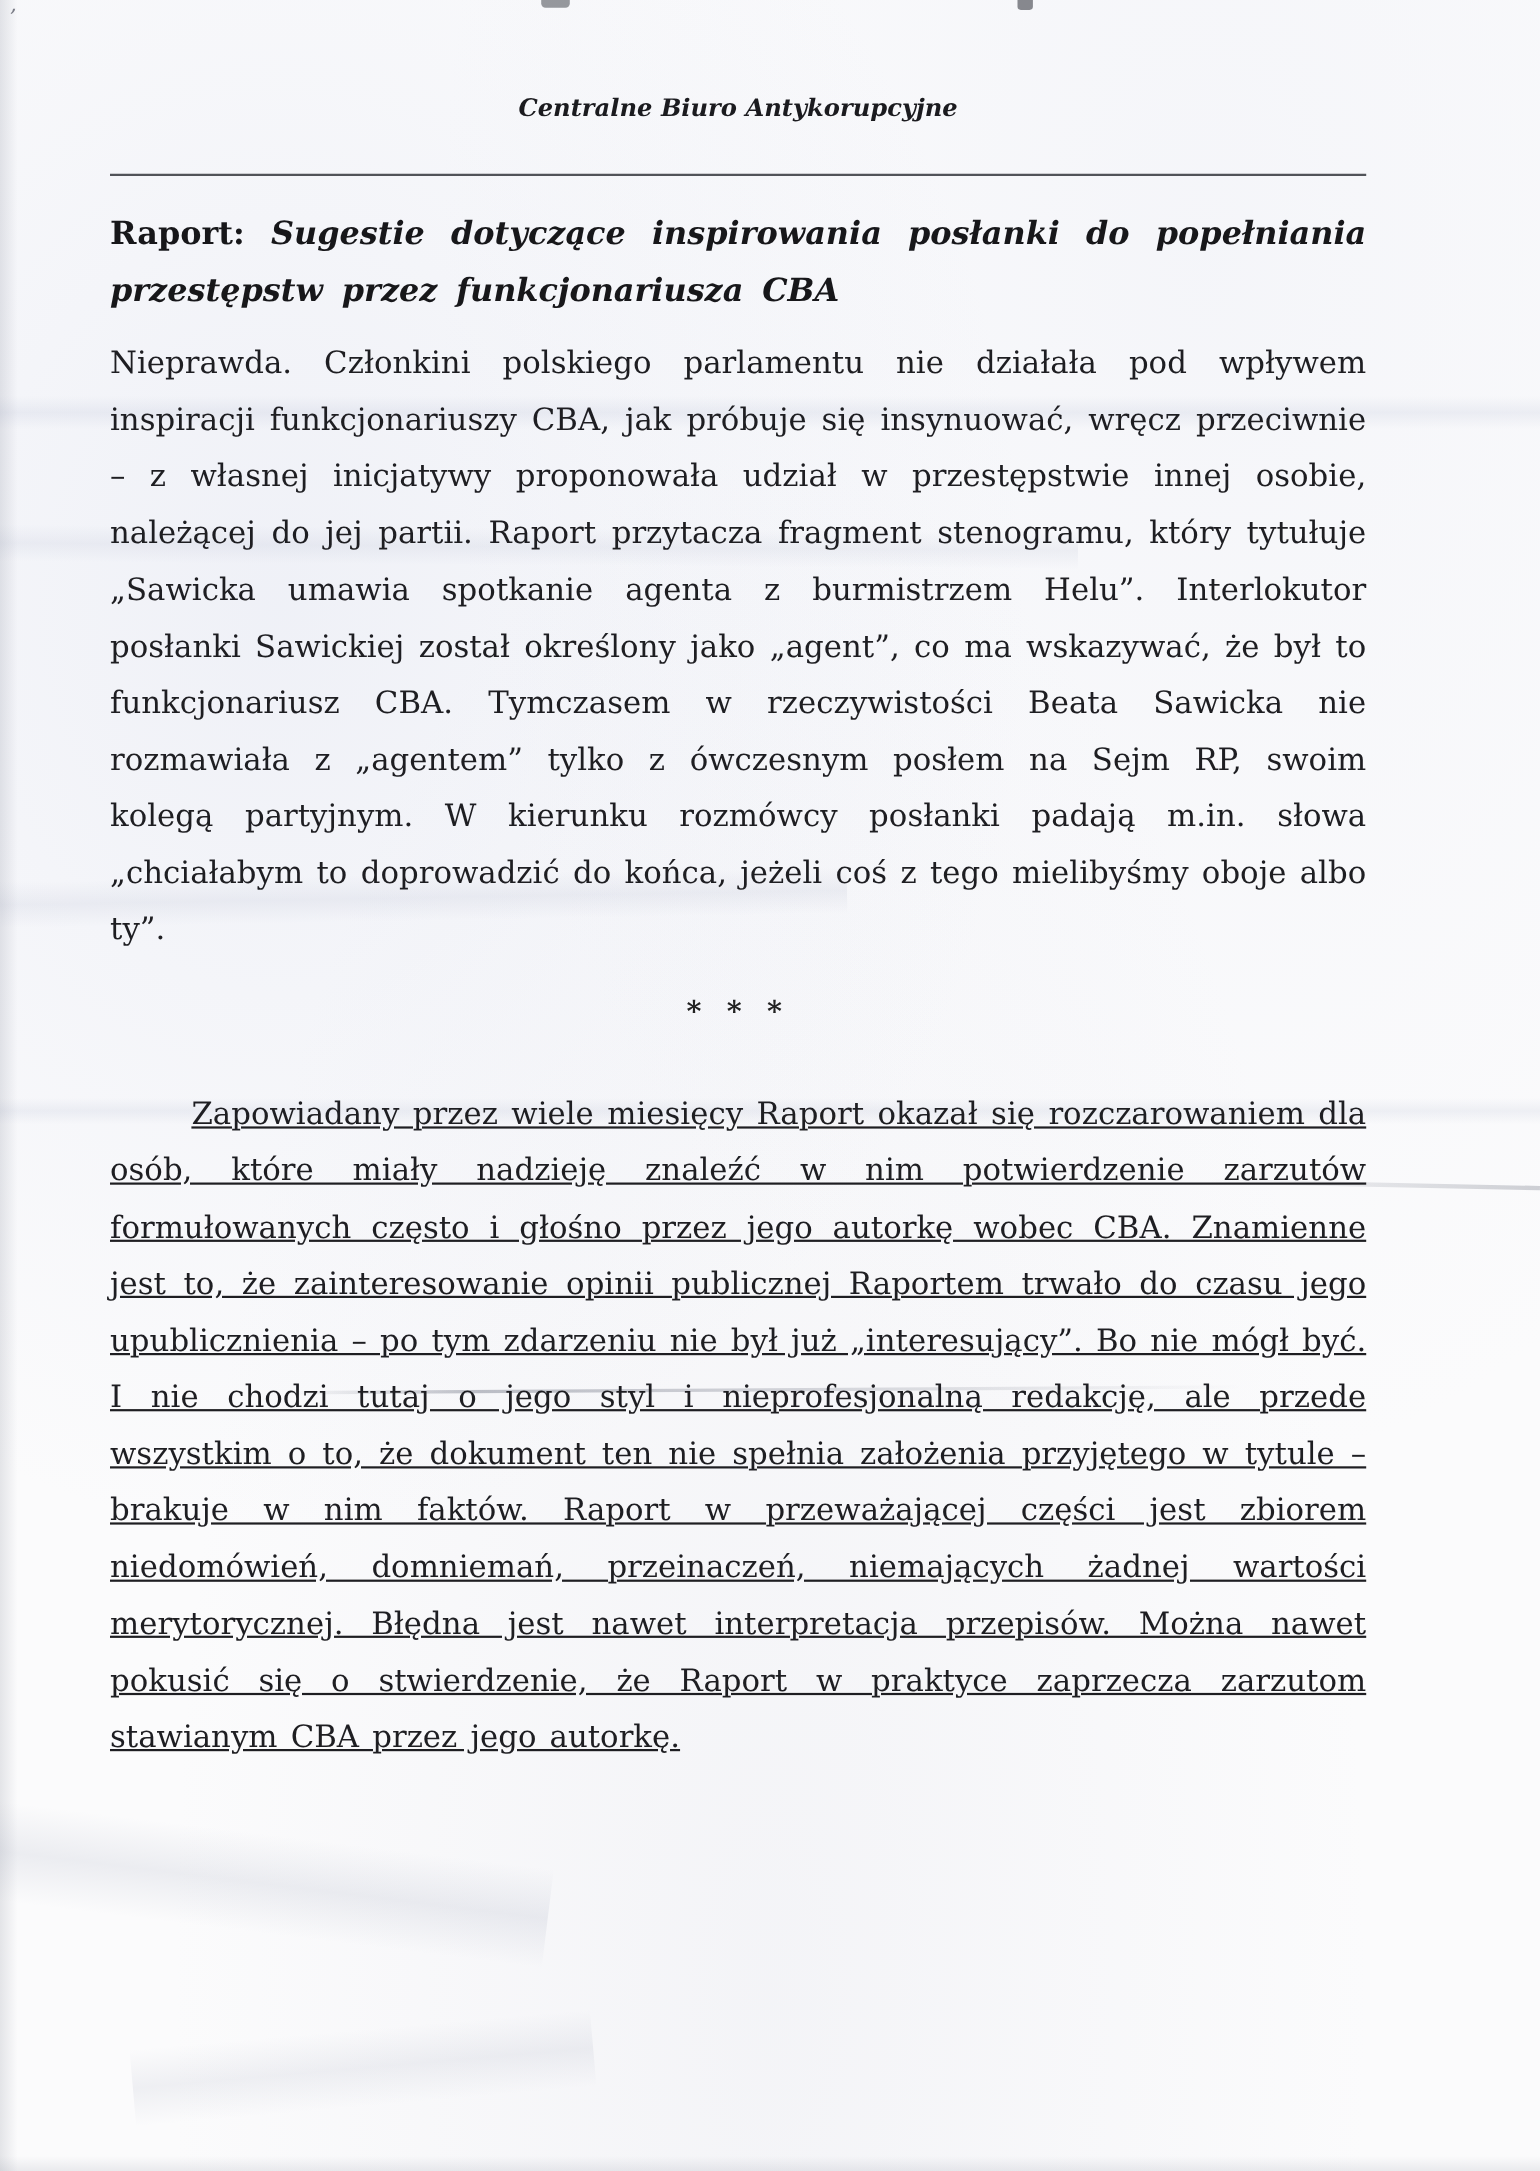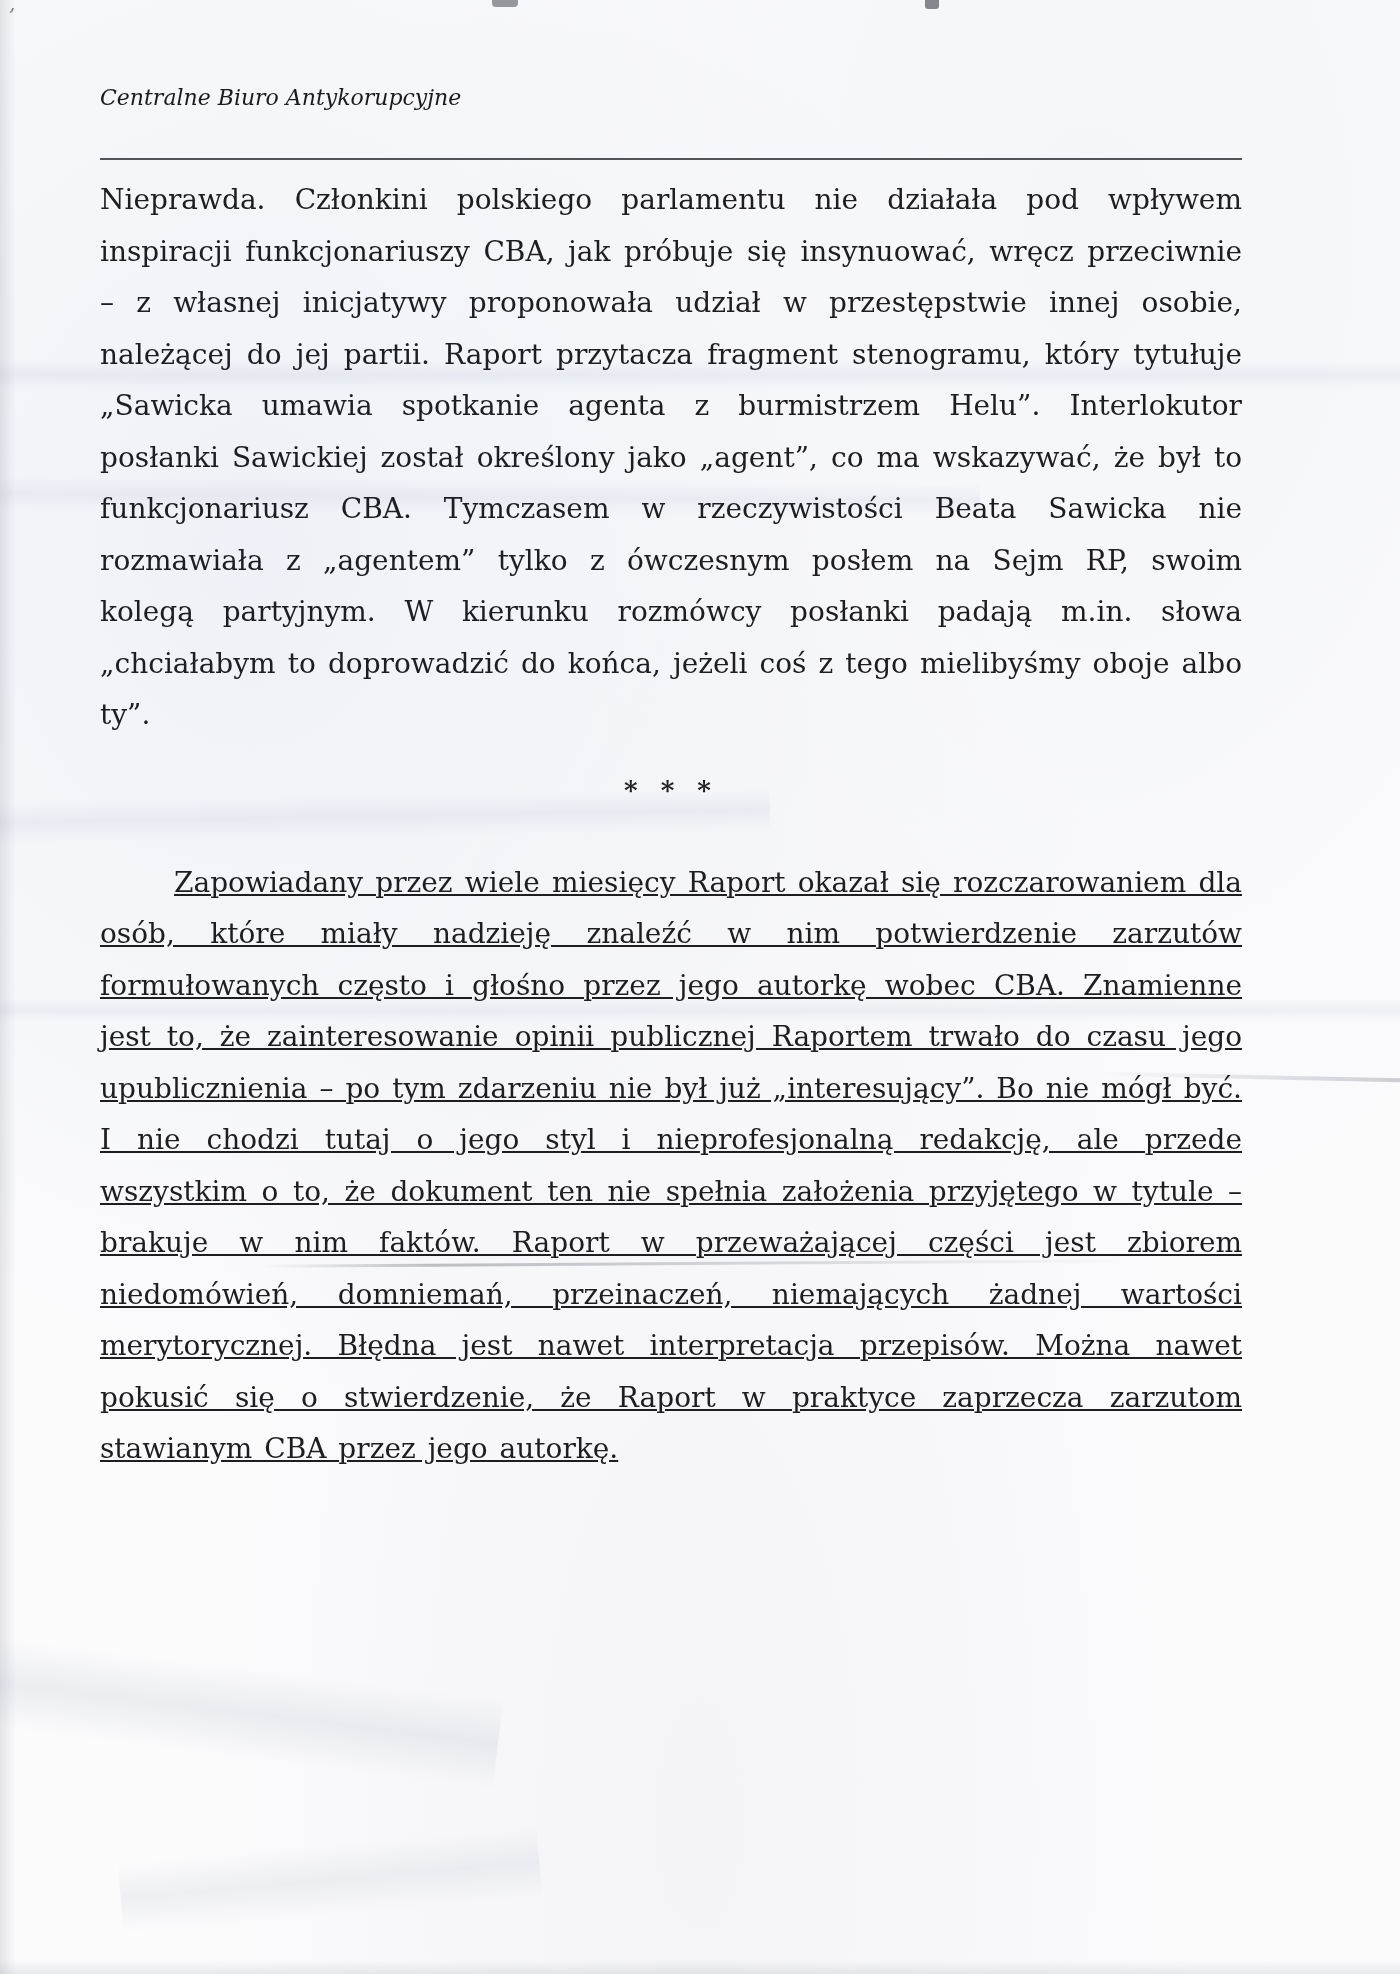--- a/index.html
+++ b/index.html
@@ -47,8 +47,8 @@
   
   .content{position:absolute;left:100px;top:84px;width:1142px;}
   .doc-header{
-    margin:0;text-align:left;
-    font-size:22px;line-height:28px;font-weight:normal;font-style:italic;
+    margin:0;text-align:center;
+    font-size:22px;line-height:28px;font-weight:bold;font-style:italic;
     color:#1b1b1f;
   }
   .rule{margin-top:46px;height:0;border-top:2px solid rgba(52,54,60,.85);}

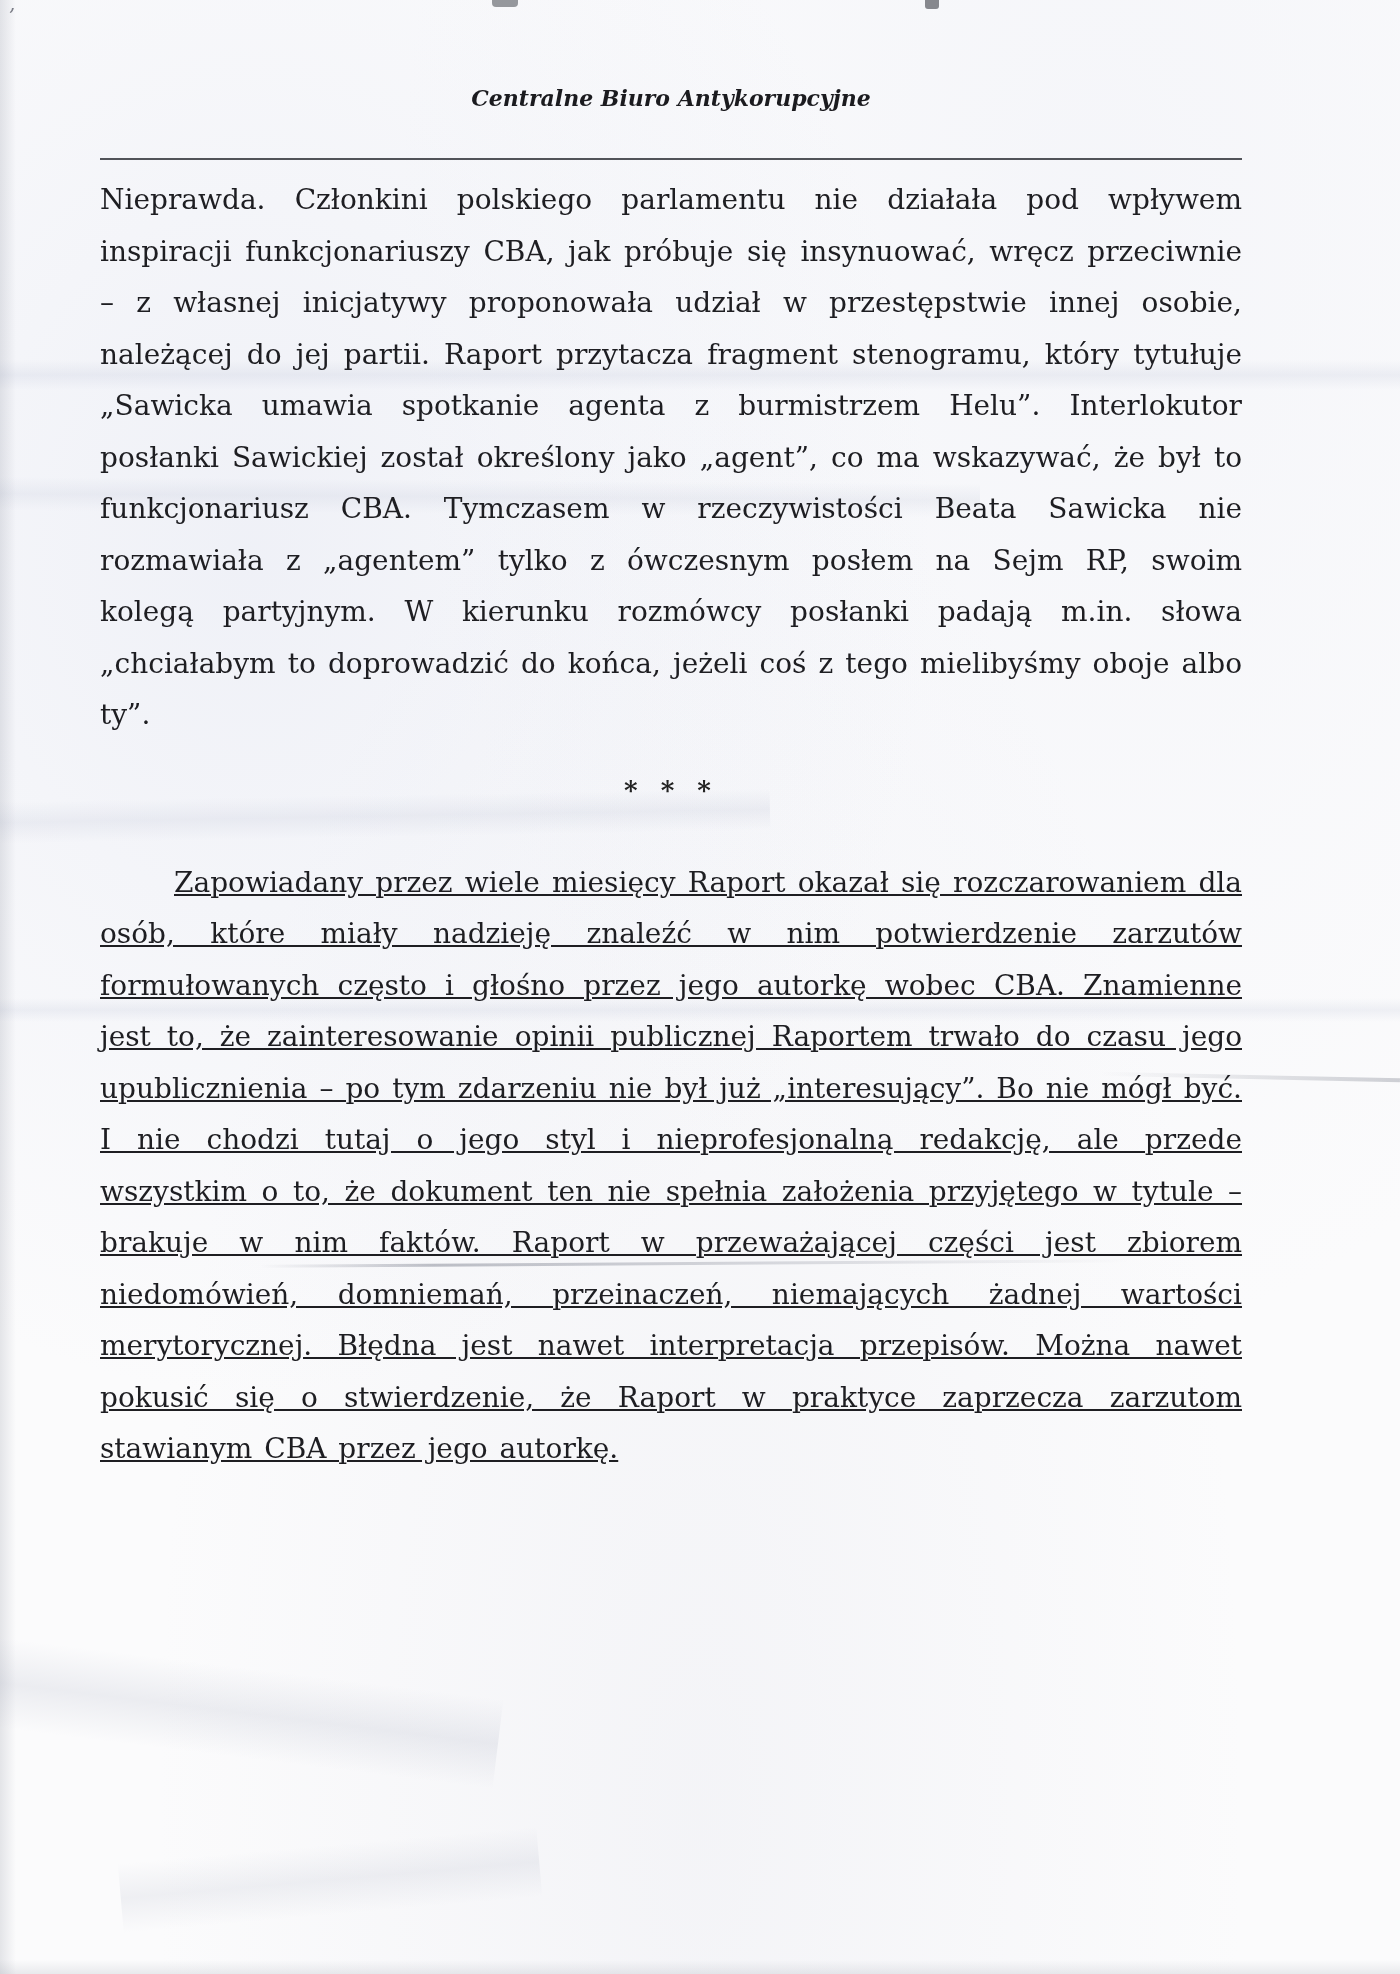--- a/index.html
+++ b/index.html
@@ -96,6 +96,8 @@
 
     <div class="rule"></div>
 
+    <p class="report-title"><span class="t-label">Raport:</span>
+      <span class="t-italic">Sugestie dotyczące inspirowania posłanki do popełniania przestępstw przez funkcjonariusza CBA</span></p>
 
     <p class="body-par p1"><span class="lead">Nieprawda.</span><span> Członkini polskiego parlamentu nie działała pod wpływem inspiracji funkcjonariuszy CBA, jak próbuje się insynuować, wręcz przeciwnie – z własnej inicjatywy proponowała udział w przestępstwie innej osobie, należącej do jej partii. Raport przytacza fragment stenogramu, który tytułuje </span><span class="q-italic">„Sawicka umawia spotkanie agenta z burmistrzem Helu”</span><span>. Interlokutor posłanki Sawickiej został określony jako „agent”, co ma wskazywać, że był to funkcjonariusz CBA. Tymczasem w rzeczywistości Beata Sawicka nie rozmawiała z „agentem” tylko z ówczesnym posłem na Sejm RP, swoim kolegą partyjnym. W kierunku rozmówcy posłanki padają m.in. słowa </span><span class="q-italic">„chciałabym to doprowadzić do końca, jeżeli coś z tego mielibyśmy oboje albo ty”</span><span>.</span></p>
 

